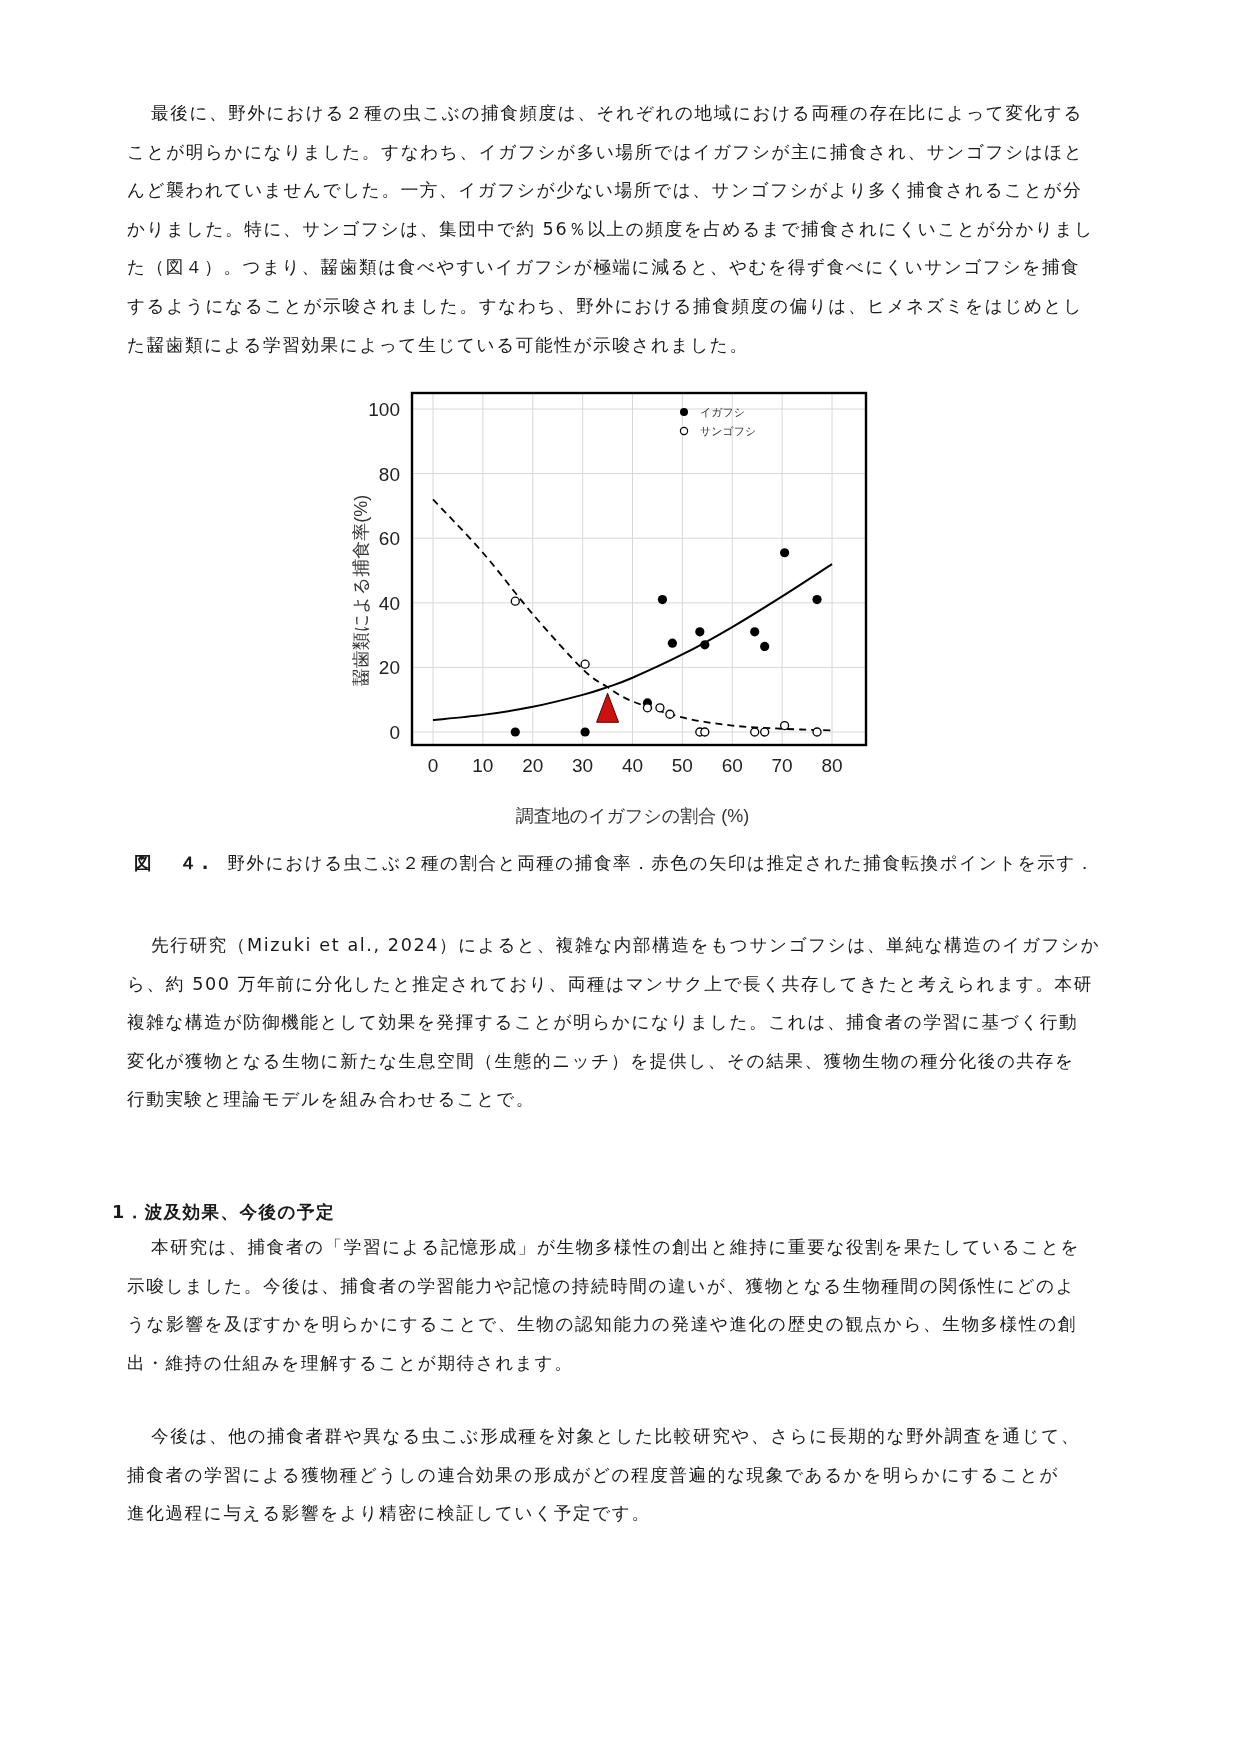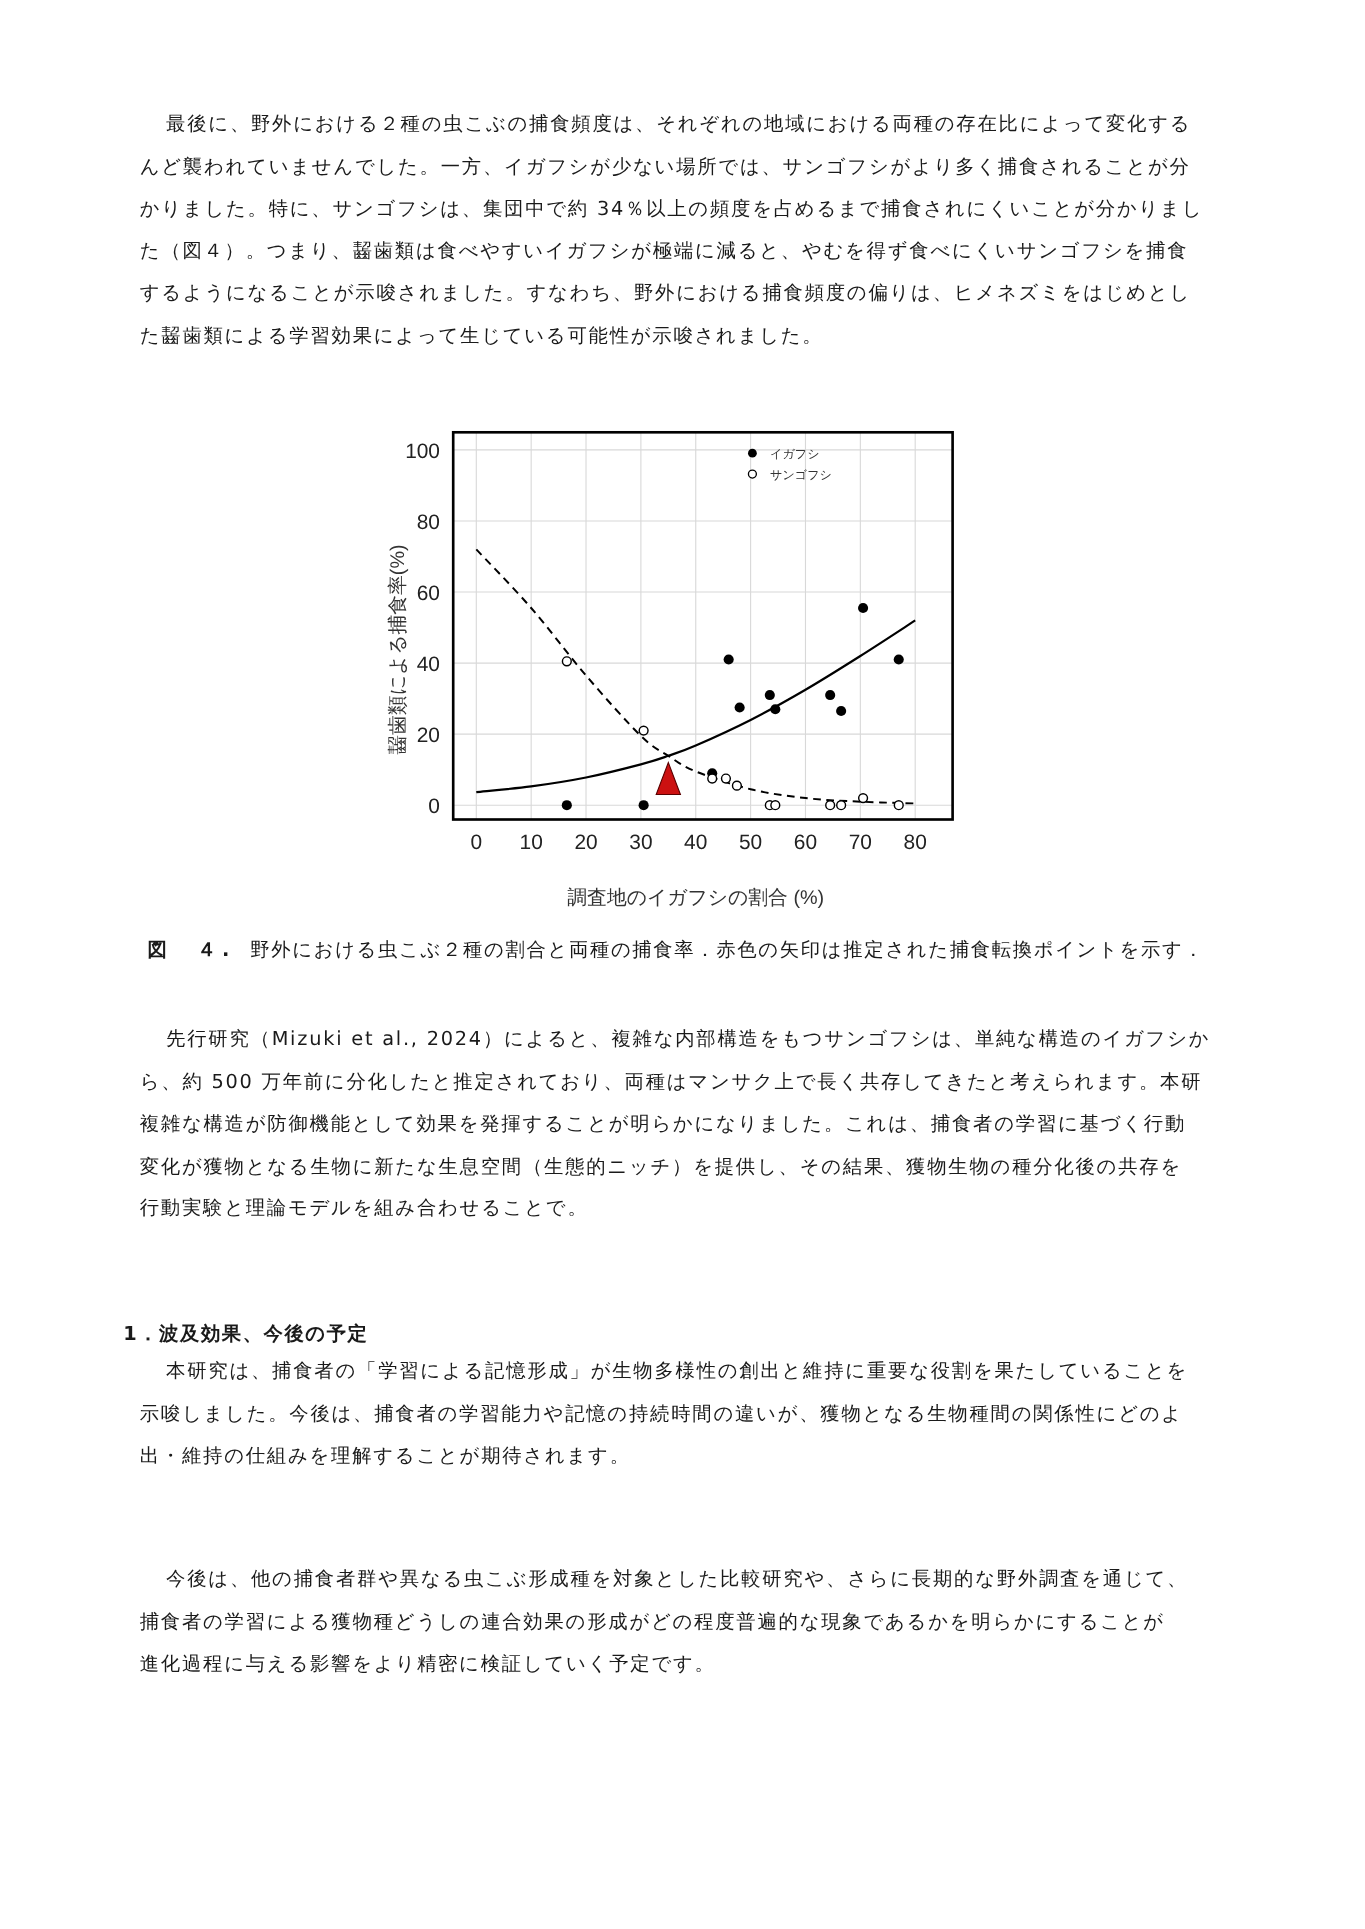--- a/index.html
+++ b/index.html
@@ -24,6 +24,7 @@
 
 <div id="p1" class="para">
   <span class="line indent">最後に、野外における２種の虫こぶの捕食頻度は、それぞれの地域における両種の存在比によって変化する</span>
+  <span class="line">ことが明らかになりました。すなわち、イガフシが多い場所ではイガフシが主に捕食され、サンゴフシはほと</span>
   <span class="line">んど襲われていませんでした。一方、イガフシが少ない場所では、サンゴフシがより多く捕食されることが分</span>
   <span class="line">かりました。特に、サンゴフシは、集団中で約 34％以上の頻度を占めるまで捕食されにくいことが分かりまし</span>
   <span class="line">た（図４）。つまり、齧歯類は食べやすいイガフシが極端に減ると、やむを得ず食べにくいサンゴフシを捕食</span>

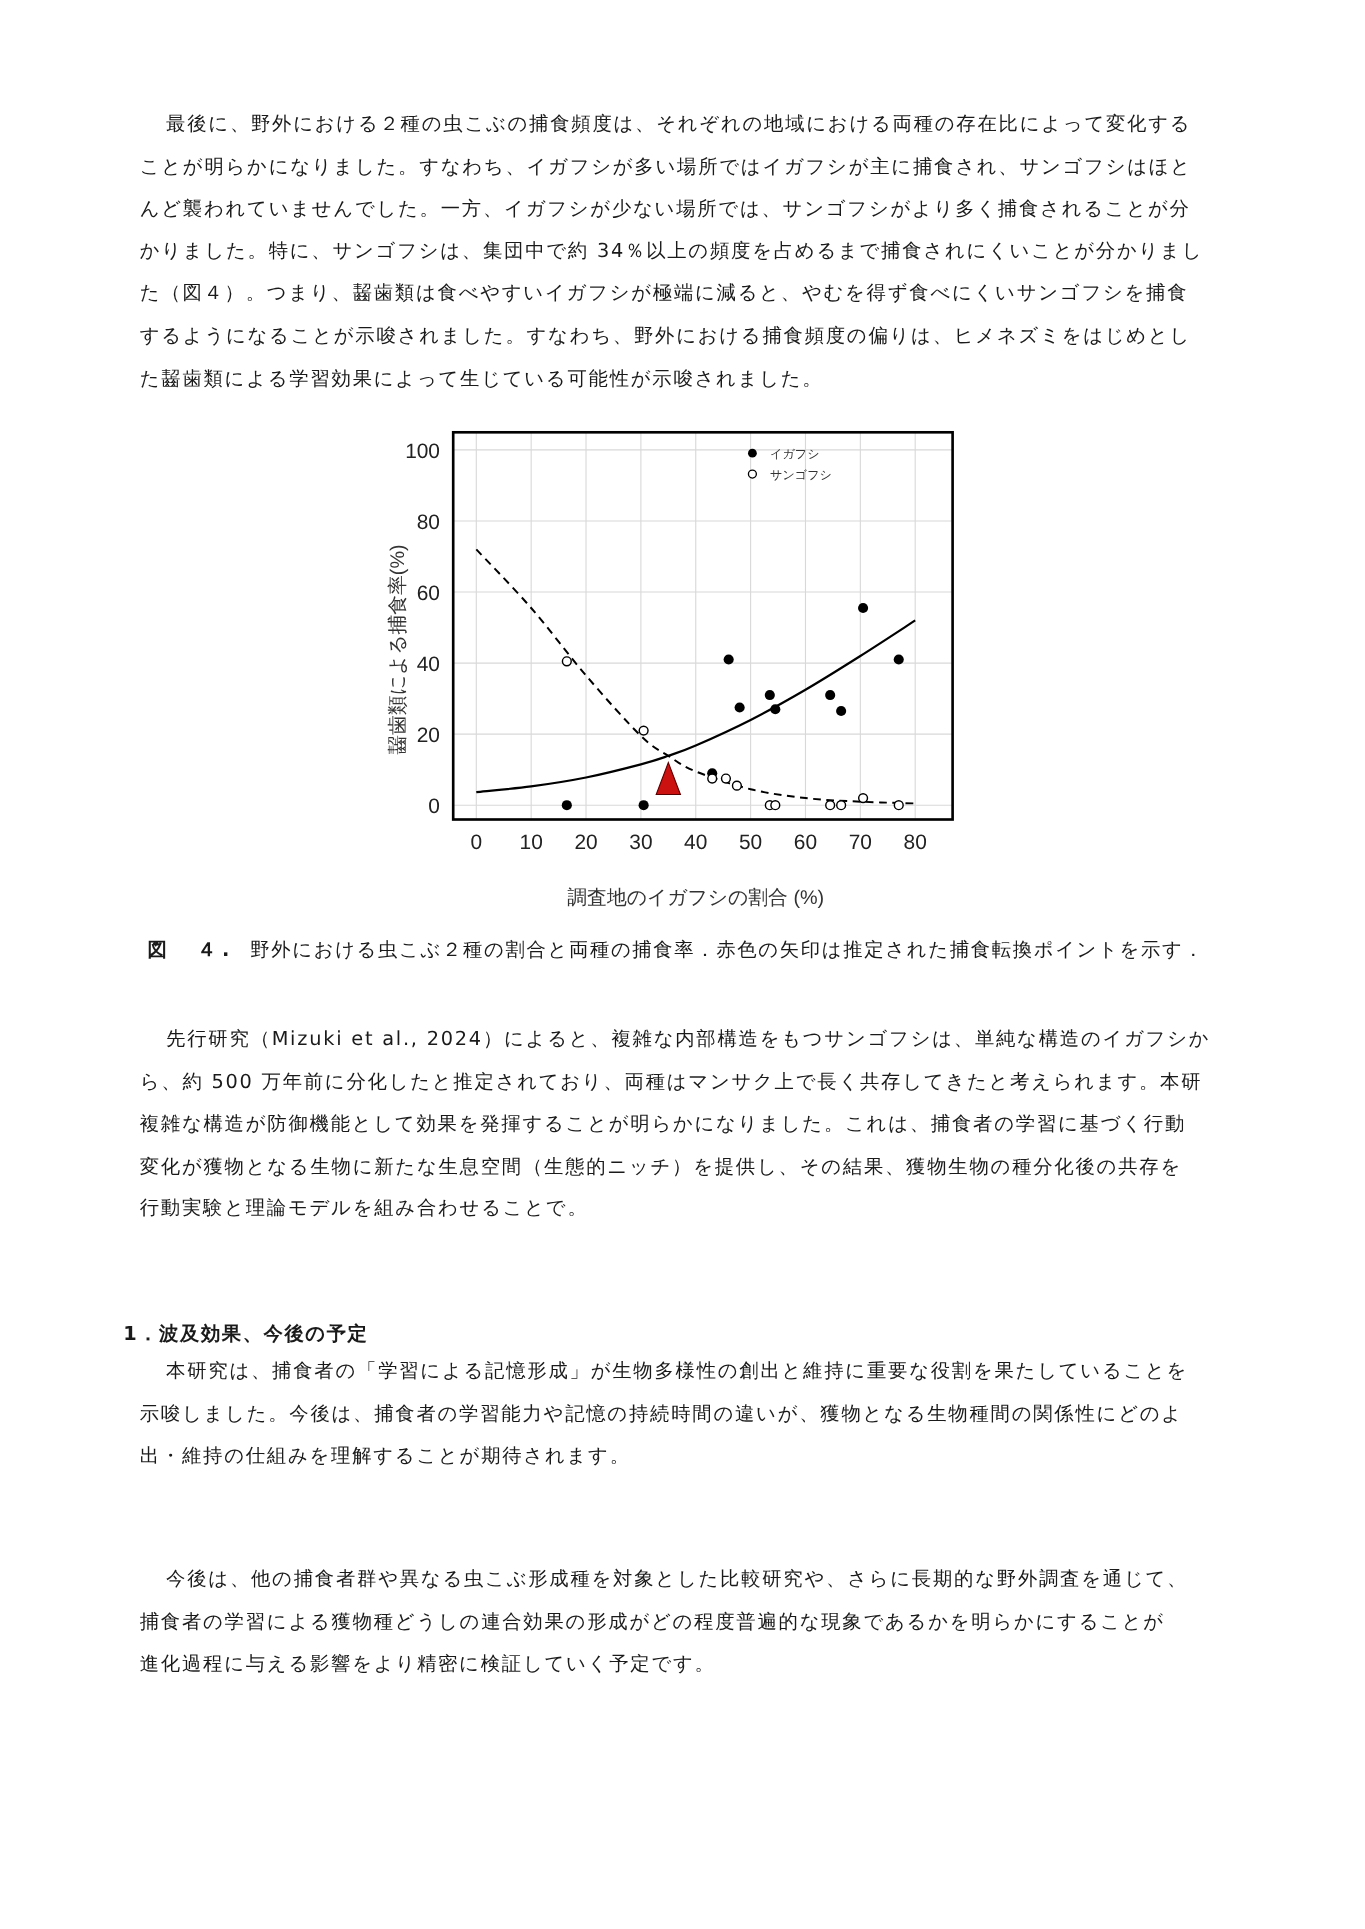--- a/index.html
+++ b/index.html
@@ -26,7 +26,7 @@
   <span class="line indent">最後に、野外における２種の虫こぶの捕食頻度は、それぞれの地域における両種の存在比によって変化する</span>
   <span class="line">ことが明らかになりました。すなわち、イガフシが多い場所ではイガフシが主に捕食され、サンゴフシはほと</span>
   <span class="line">んど襲われていませんでした。一方、イガフシが少ない場所では、サンゴフシがより多く捕食されることが分</span>
-  <span class="line">かりました。特に、サンゴフシは、集団中で約 34％以上の頻度を占めるまで捕食されにくいことが分かりまし</span>
+  <span class="line">かりました。特に、サンゴフシは、集団中で約 56％以上の頻度を占めるまで捕食されにくいことが分かりまし</span>
   <span class="line">た（図４）。つまり、齧歯類は食べやすいイガフシが極端に減ると、やむを得ず食べにくいサンゴフシを捕食</span>
   <span class="line">するようになることが示唆されました。すなわち、野外における捕食頻度の偏りは、ヒメネズミをはじめとし</span>
   <span class="line">た齧歯類による学習効果によって生じている可能性が示唆されました。</span>

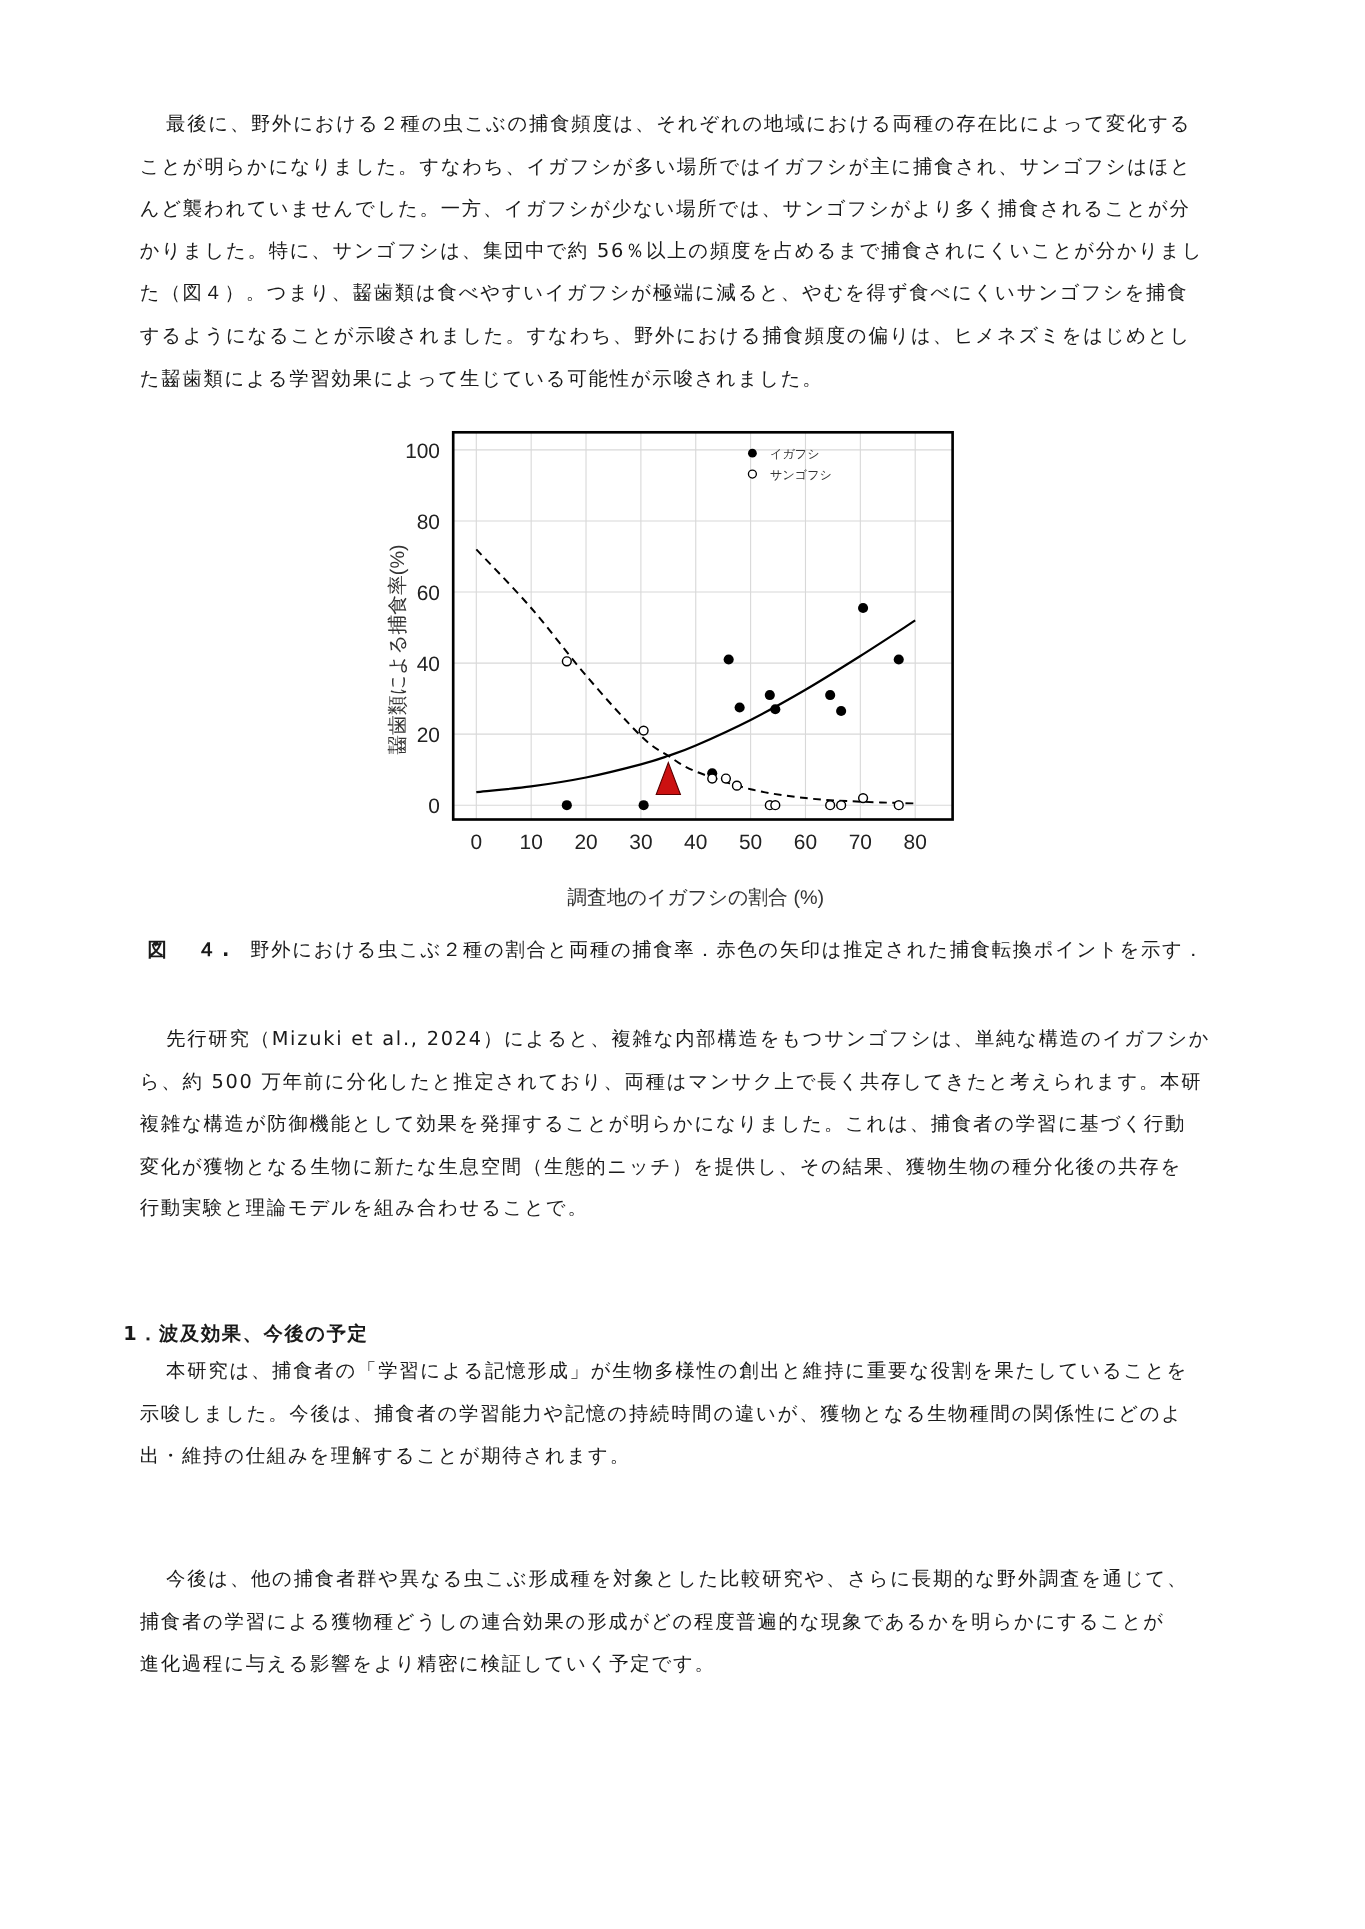--- a/index.html
+++ b/index.html
@@ -124,6 +124,7 @@
 <div id="p3" class="para">
   <span class="line indent">本研究は、捕食者の「学習による記憶形成」が生物多様性の創出と維持に重要な役割を果たしていることを</span>
   <span class="line">示唆しました。今後は、捕食者の学習能力や記憶の持続時間の違いが、獲物となる生物種間の関係性にどのよ</span>
+  <span class="line">うな影響を及ぼすかを明らかにすることで、生物の認知能力の発達や進化の歴史の観点から、生物多様性の創</span>
   <span class="line">出・維持の仕組みを理解することが期待されます。</span>
 </div>
 

